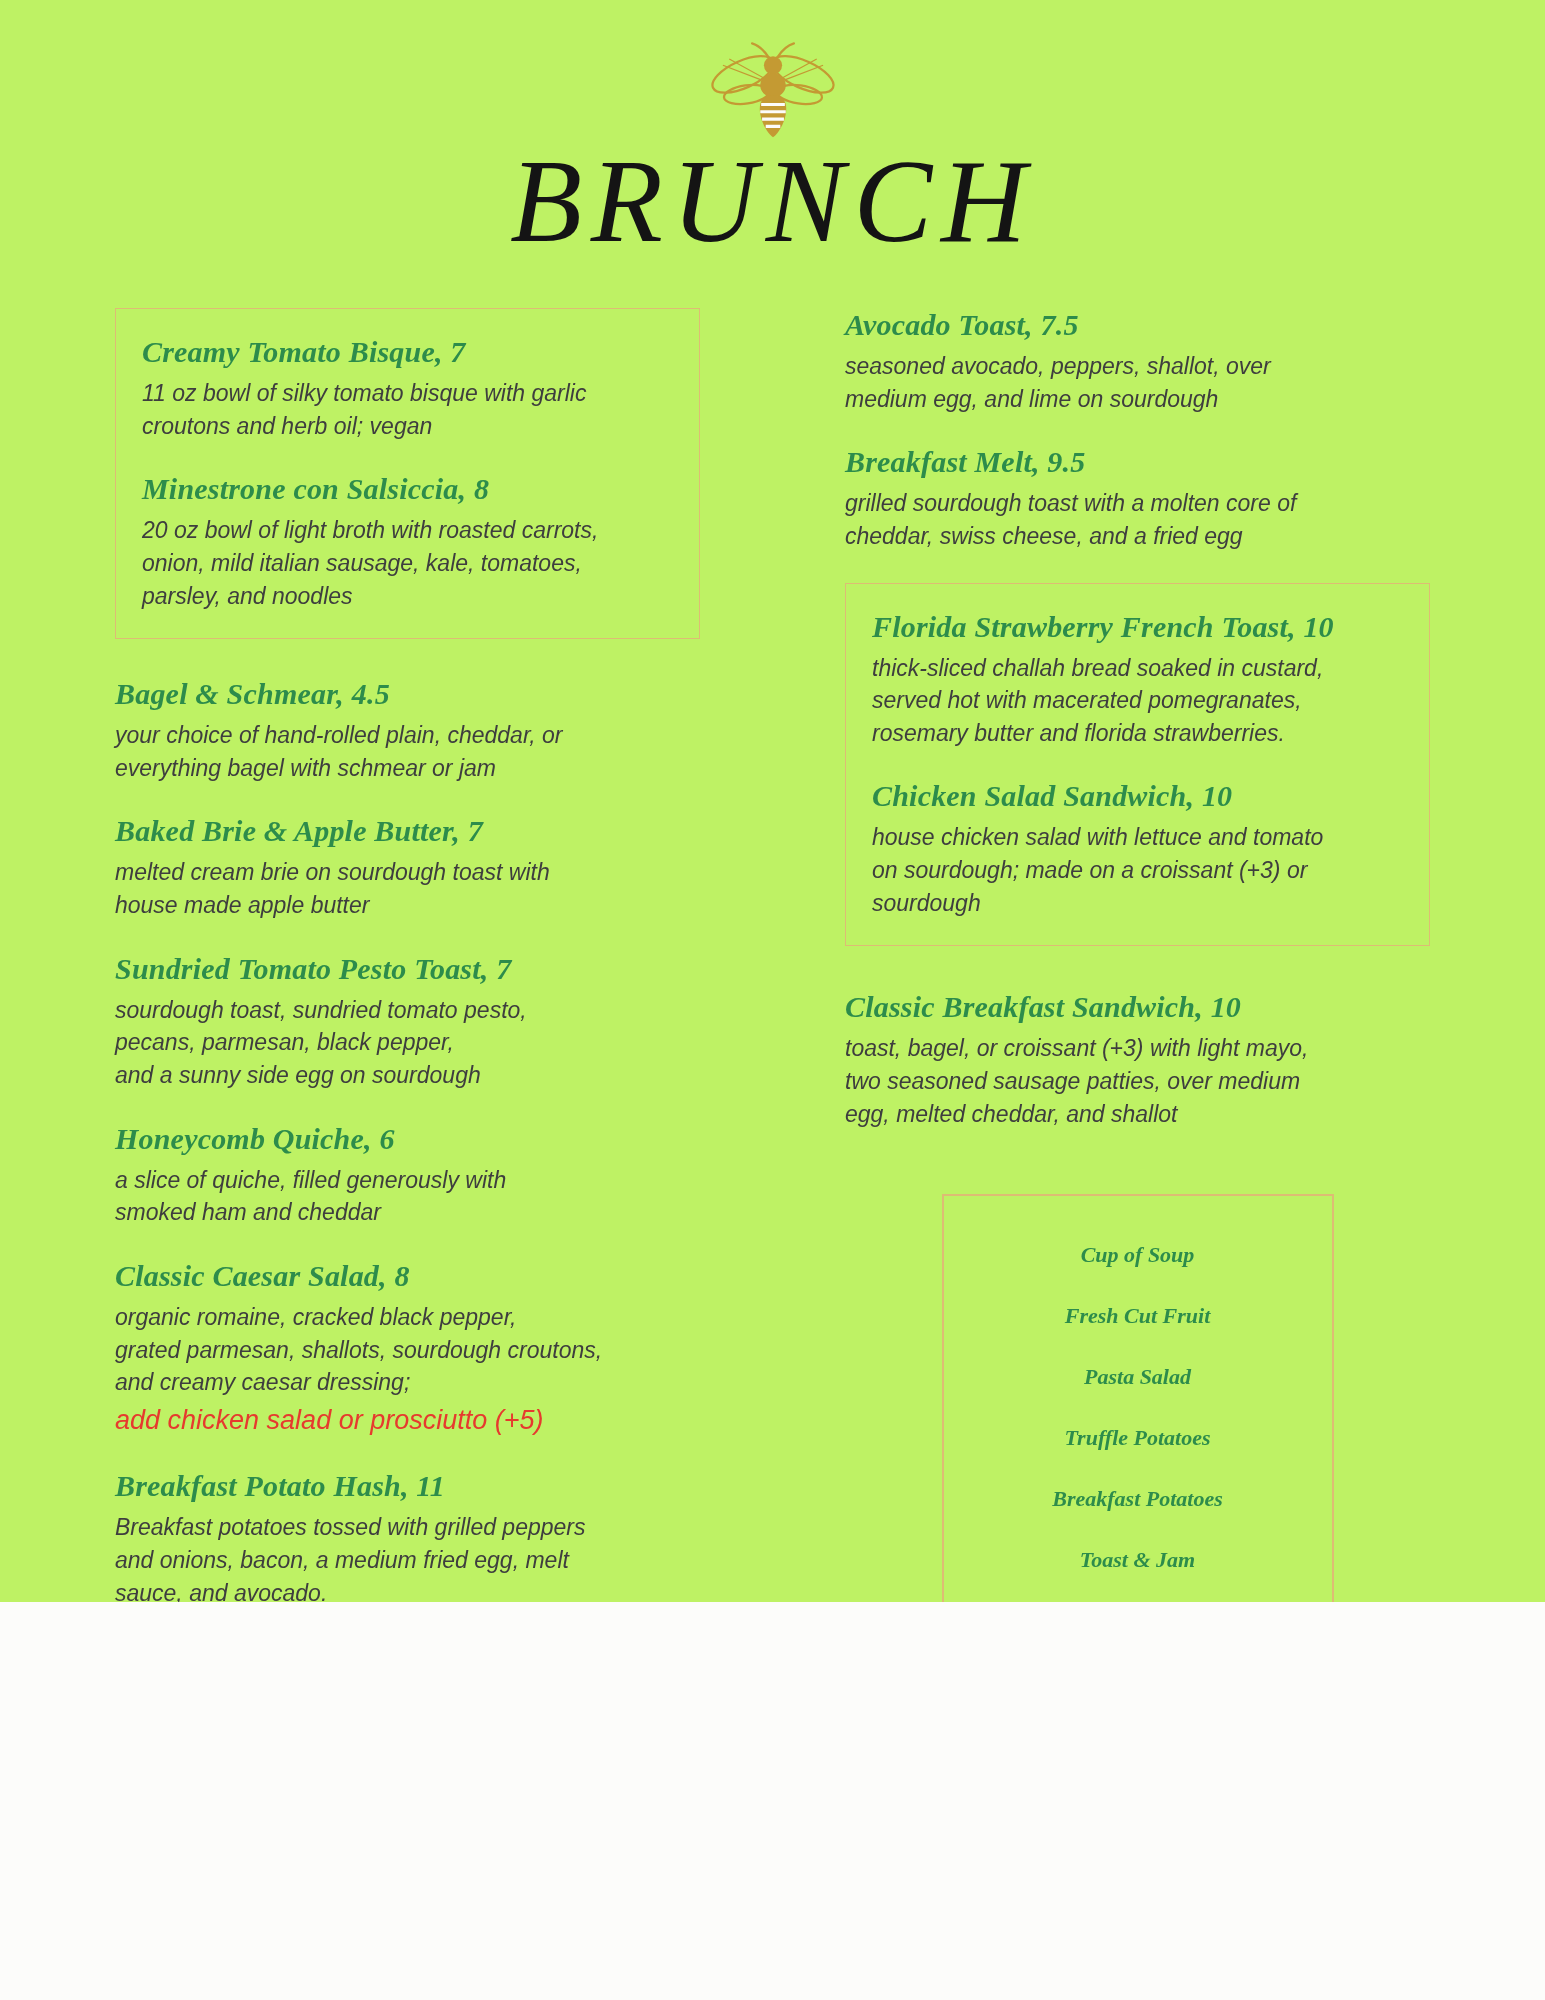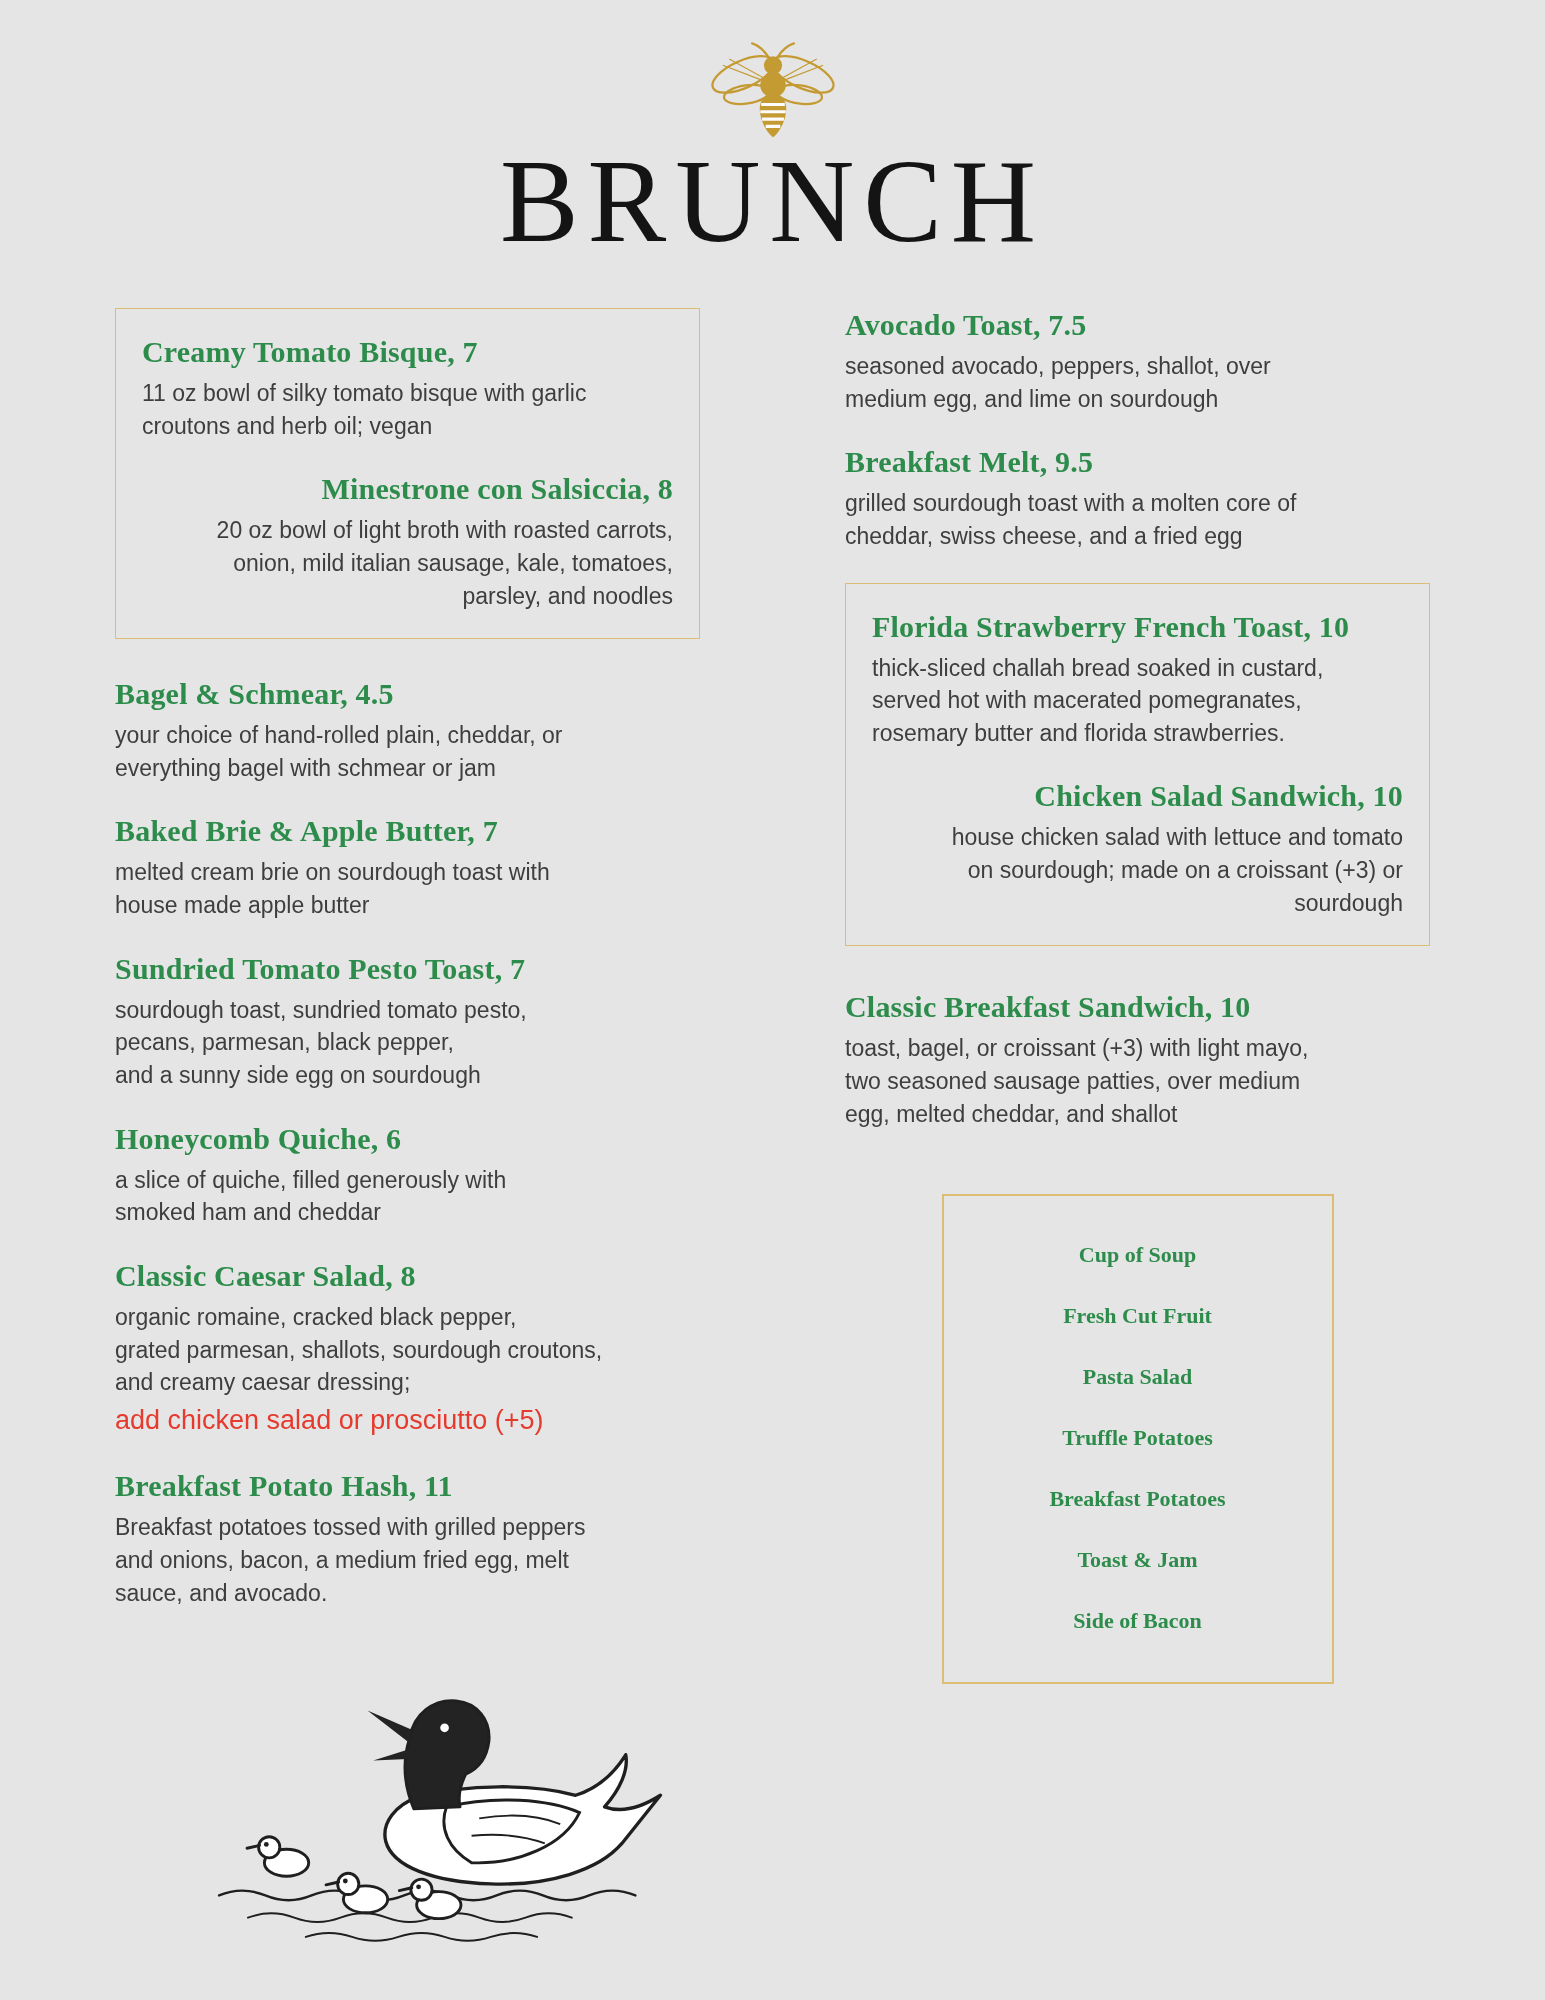--- a/index.html
+++ b/index.html
@@ -13,9 +13,10 @@
   .page {
     position: relative;
     width: 1545px;
-    height: 2000px;
-    background: #e5e5e5;
+    height: 1602px;
+    background: #bef264;
     overflow: hidden;
+    font-style: italic;
   }
   .header { text-align: center; padding-top: 38px; }
   .bee-wrap { height: 102px; }

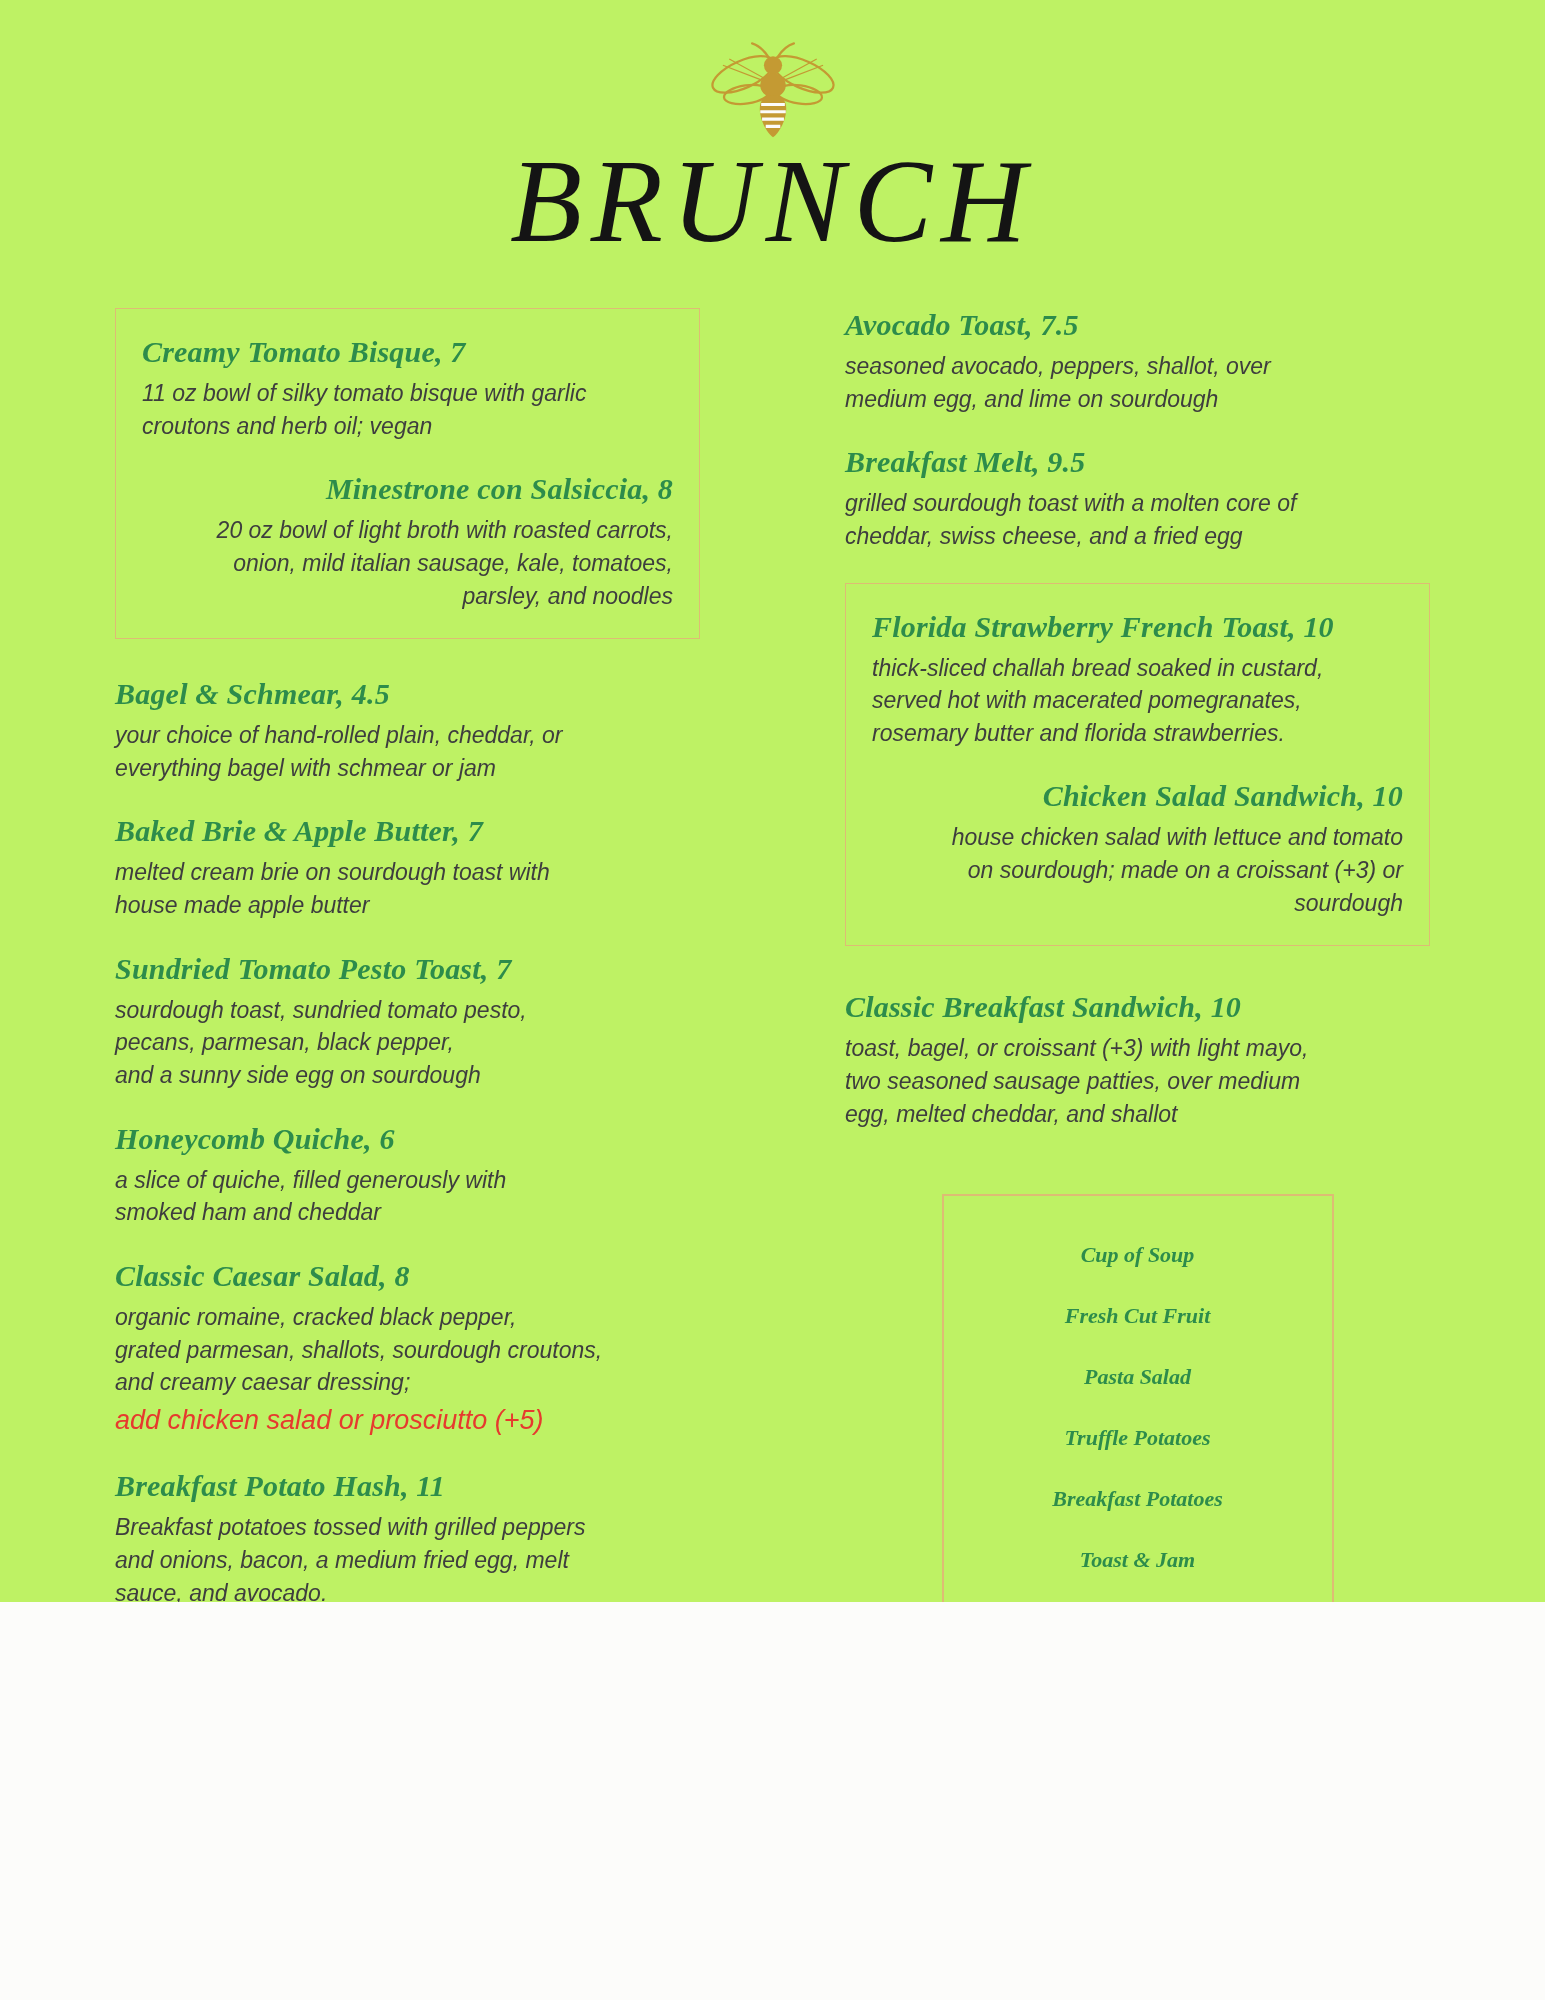--- a/index.html
+++ b/index.html
@@ -43,7 +43,7 @@
   .left-box { margin-bottom: 38px; }
   .right-box { margin: 10px 0 44px 0; }
   .menu-item { margin-bottom: 30px; }
-  .boxed .menu-item:last-child { margin-bottom: 4px; text-align: right; }
+  .boxed .menu-item:last-child { margin-bottom: 4px; }
   .menu-item h3 {
     font-family: "Liberation Serif", serif;
     font-weight: 700;

